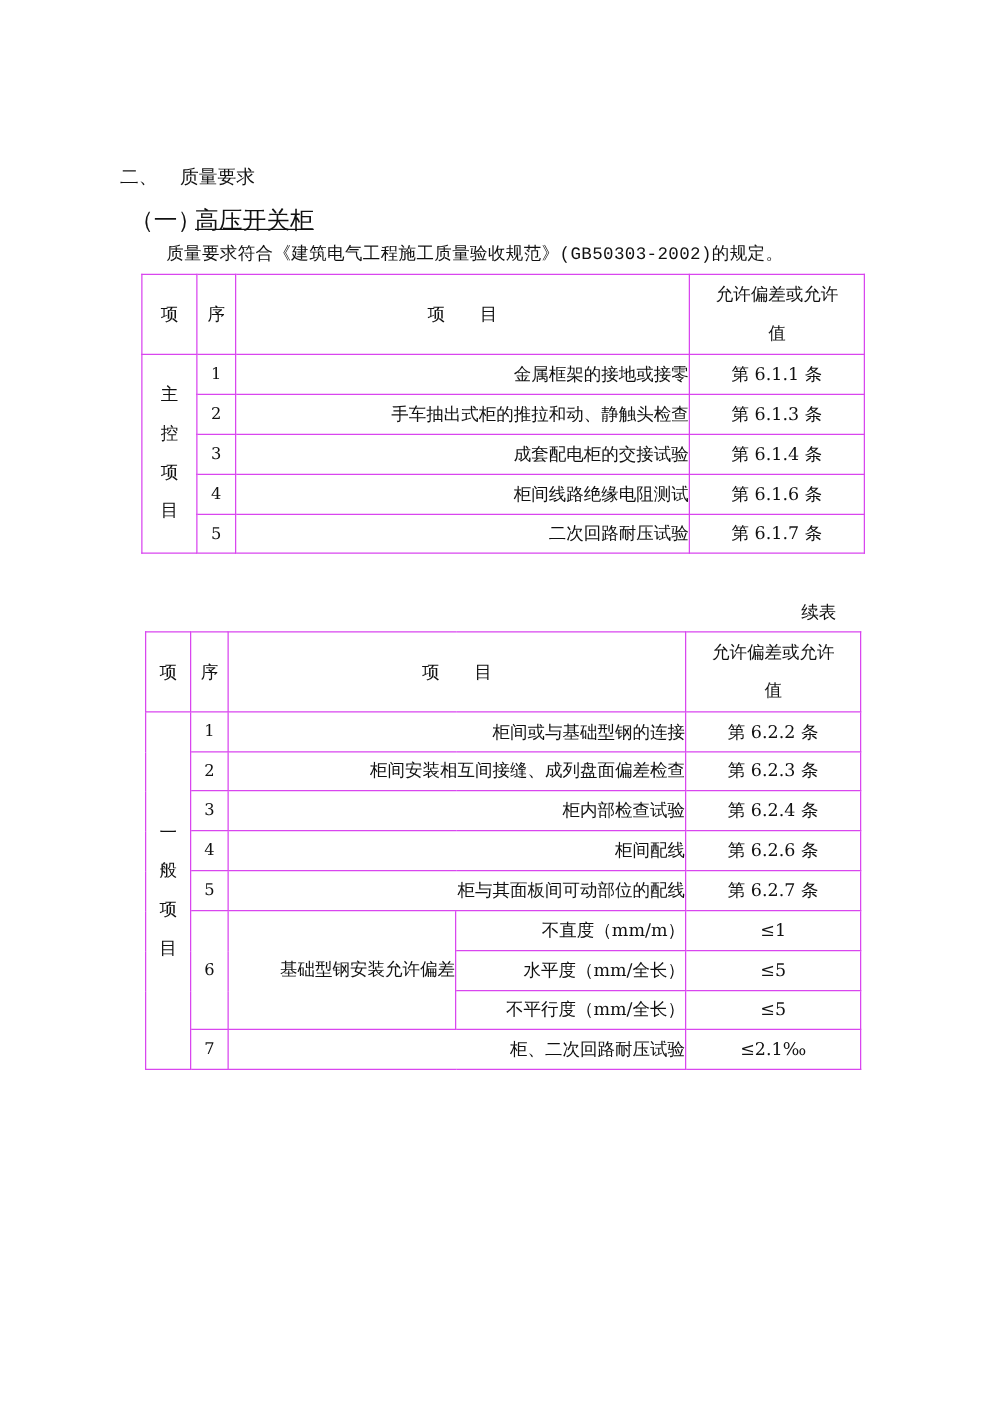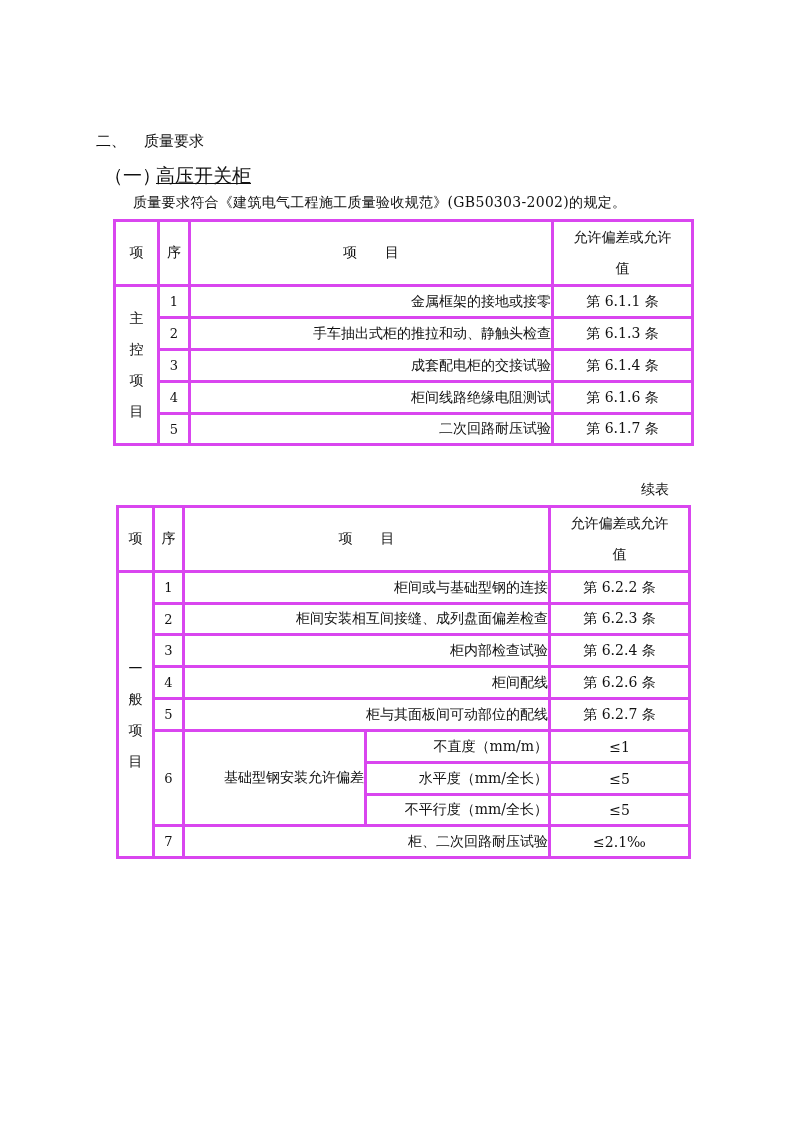--- a/index.html
+++ b/index.html
@@ -5,7 +5,7 @@
   html, body { margin:0; padding:0; background:#ffffff; }
   body { width:793px; height:1122px; position:relative; overflow:hidden;
          font-family:"DejaVu Serif","Liberation Serif",serif; color:#111; }
-  .abs { position:absolute; }
+  .abs { position:absolute;font-family:Liberation Mono, monospace; }
   .h2 { left:96px; top:132px; font-size:15px; font-family:Liberation Serif, serif; }
   .h2 .num { display:inline-block; width:48px; }
   .h3 { left:104px; top:163px; font-size:19px; font-family:"DejaVu Sans","Liberation Sans",sans-serif;text-decoration:underline; }

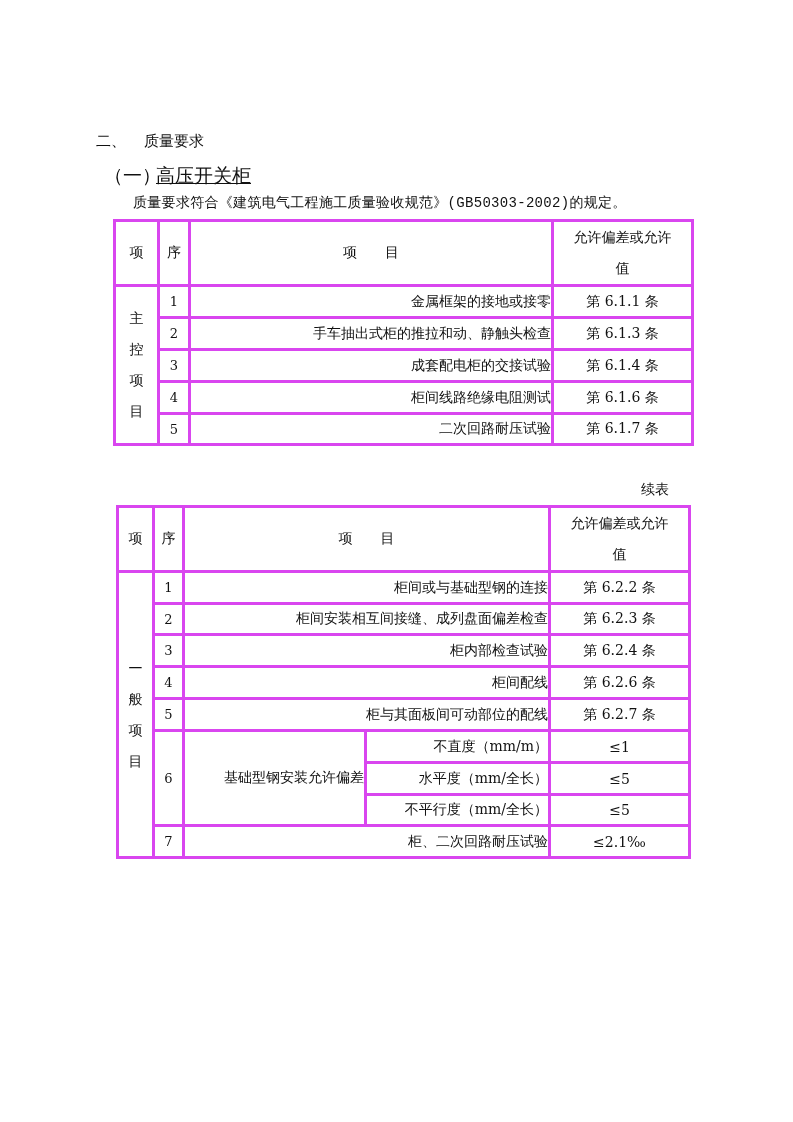--- a/index.html
+++ b/index.html
@@ -13,7 +13,7 @@
   .para { left:133px; top:194px; font-size:14px; letter-spacing:0.3px; white-space:nowrap; }
   .cont { left:641px; top:481px; font-size:14px; }
   table { position:absolute; border-collapse:collapse; table-layout:fixed; font-size:14px; }
-  td { border:3px solid #d946ef; padding:0; vertical-align:middle; }
+  td { border:1px solid #d946ef; padding:0; vertical-align:middle; }
   .hd { font-family:"DejaVu Sans","Liberation Sans",sans-serif; font-size:14px; text-align:center; }
   .hd-val { line-height:31px; }
   .c { text-align:center; }

